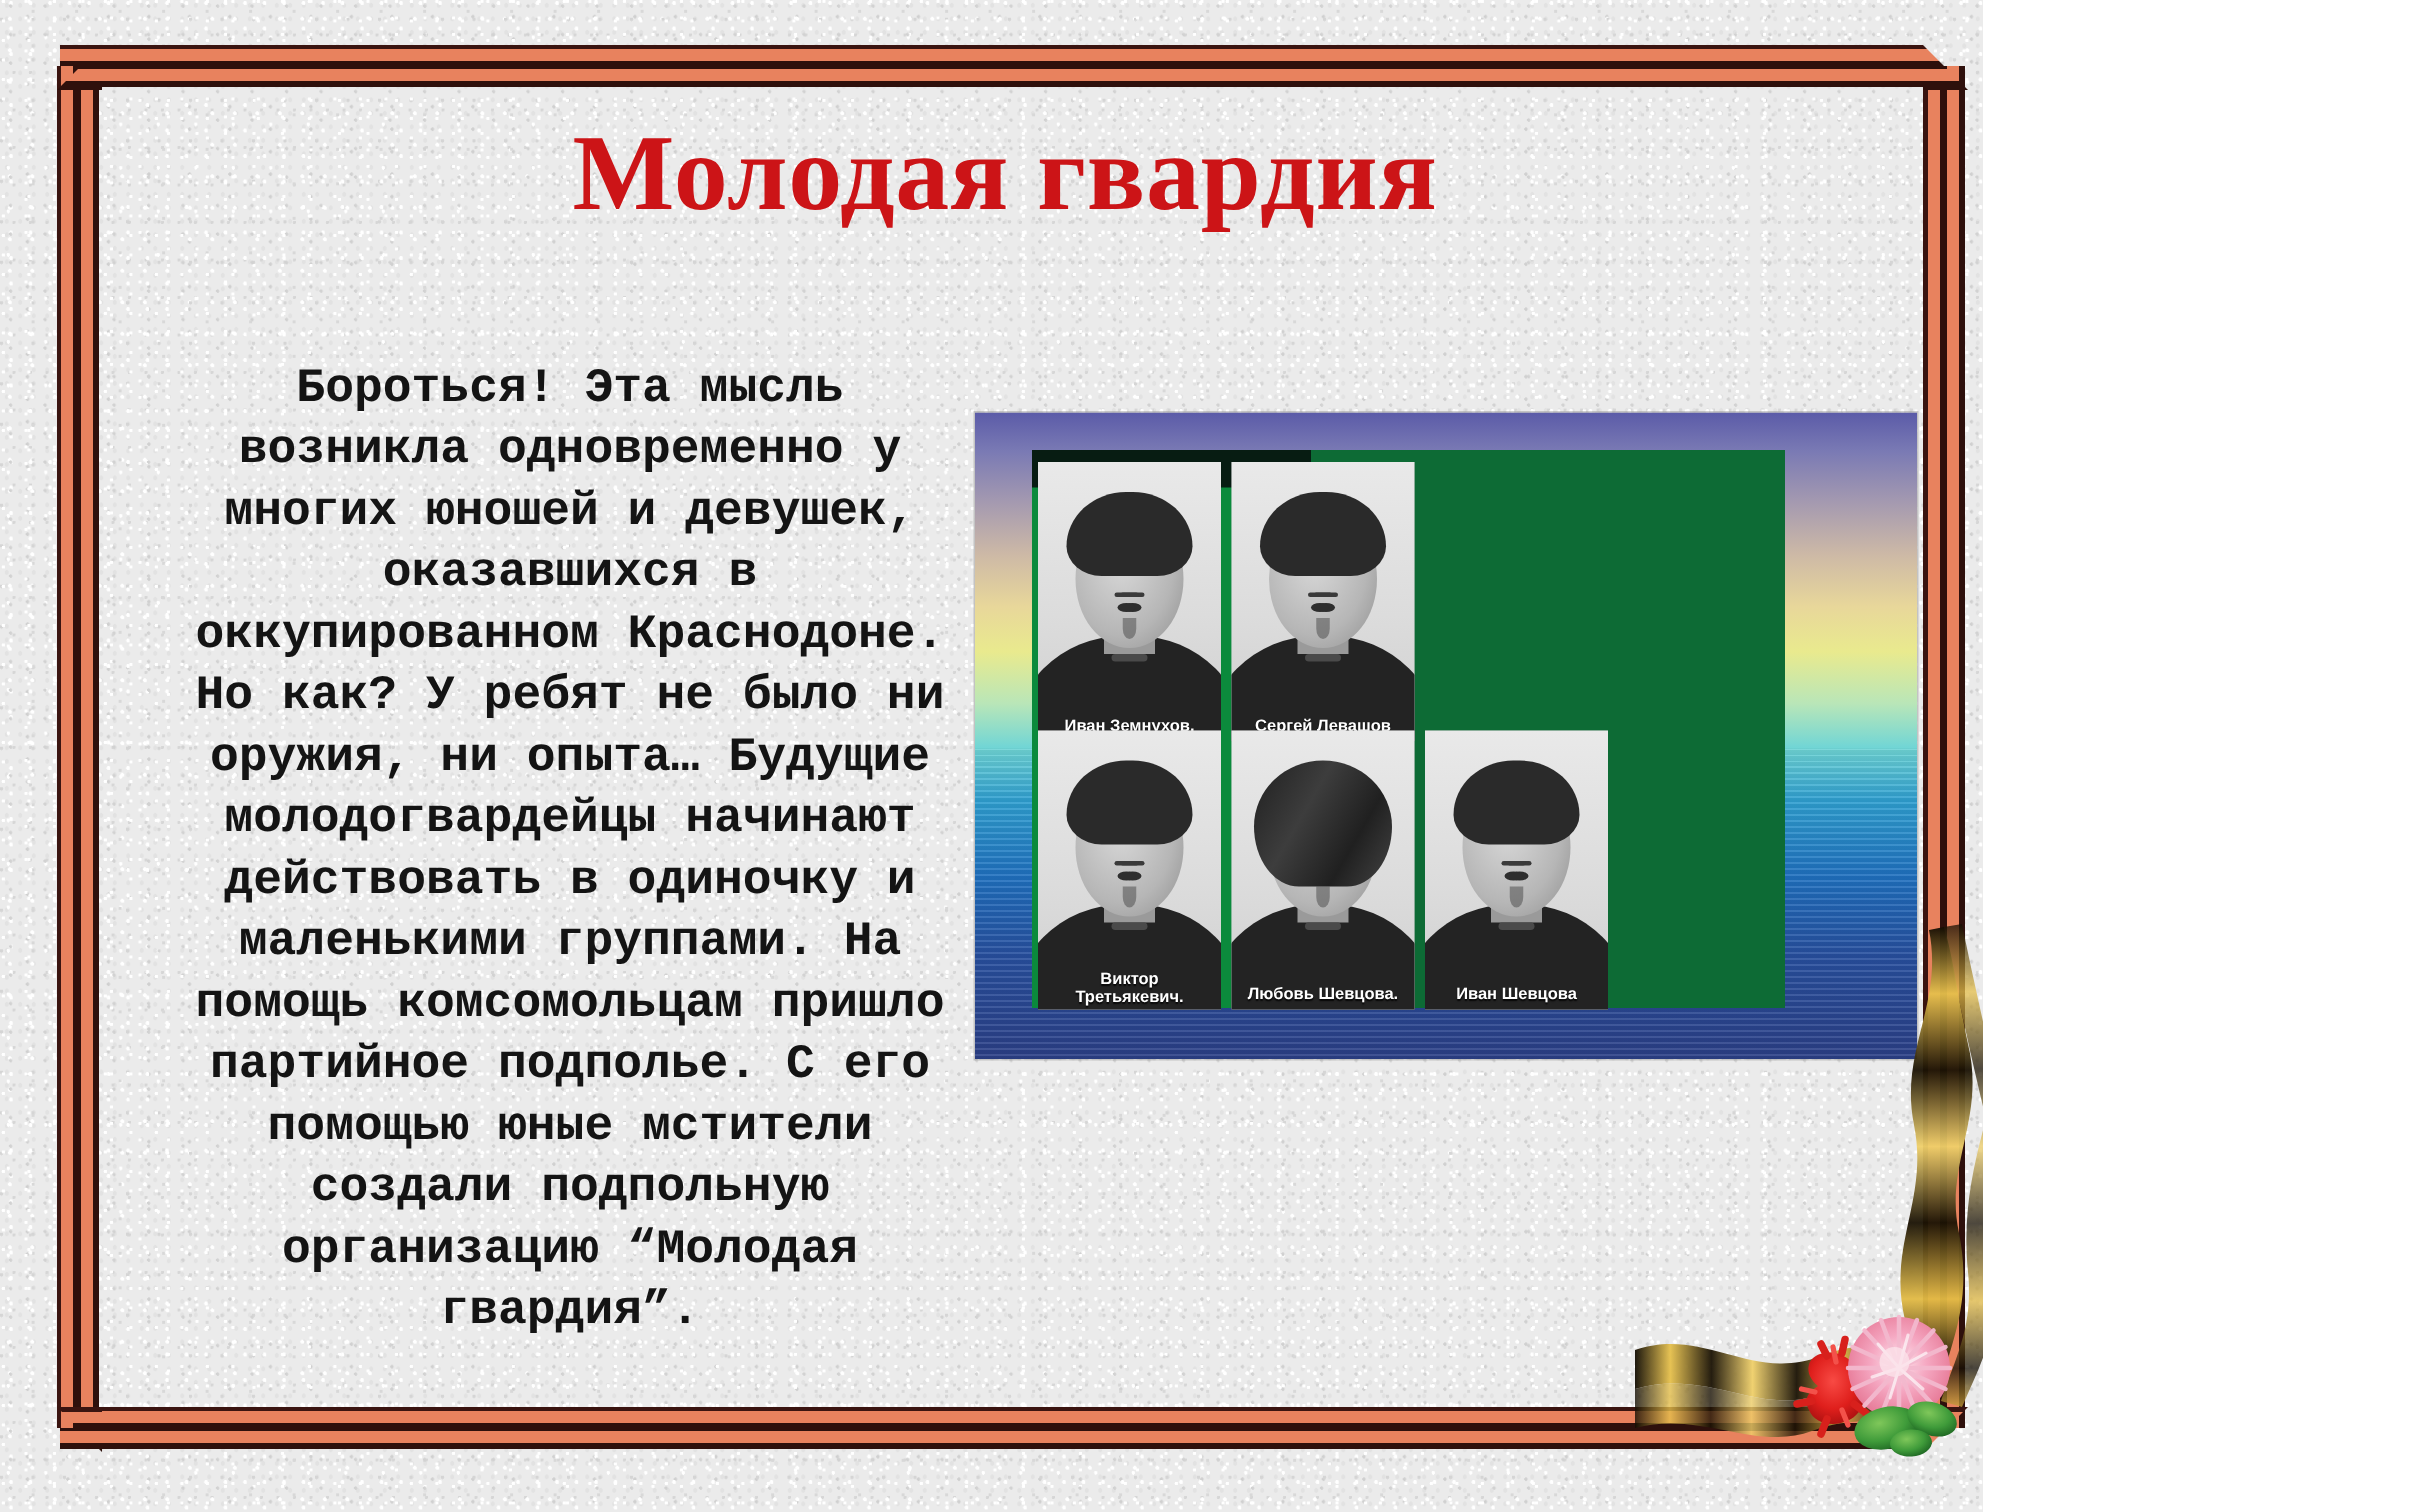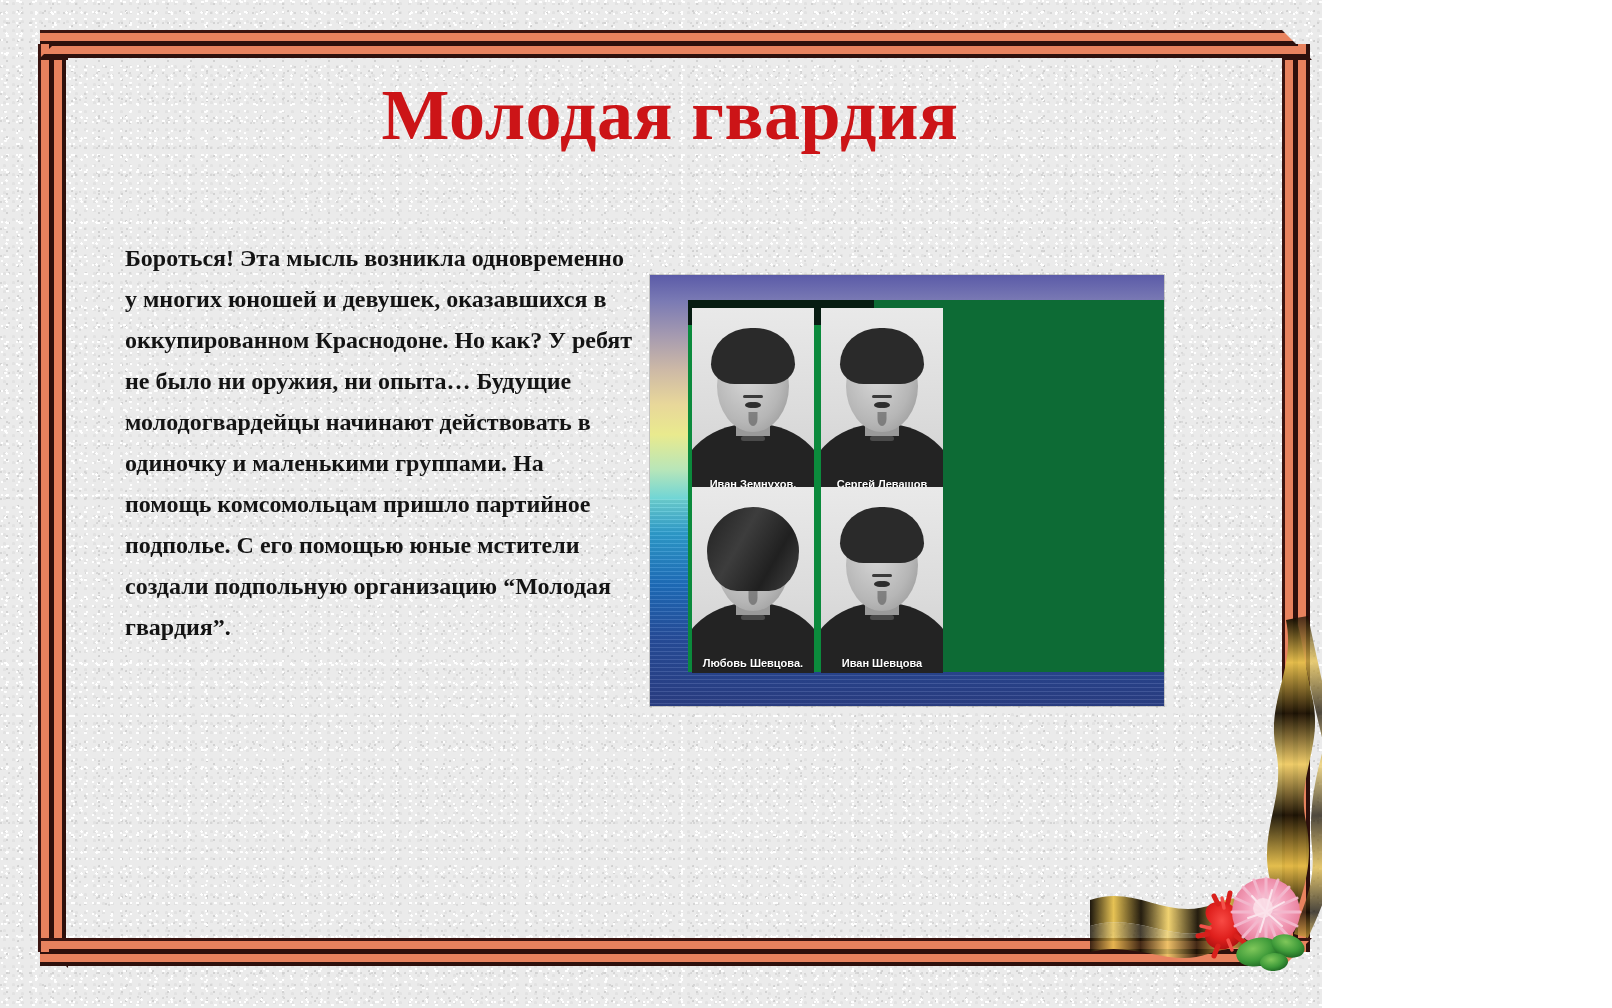--- a/index.html
+++ b/index.html
@@ -121,12 +121,12 @@
     top: 238px;
     width: 510px;
     z-index: 5;
-    font-family: Liberation Serif, serif;
+    font-family: Liberation Mono, monospace;
     font-weight: bold;
-    font-size: 24px;
+    font-size: 32px;
     line-height: 41px;
     color: #141414;
-    text-align: left;
+    text-align: center;
   }
 
   

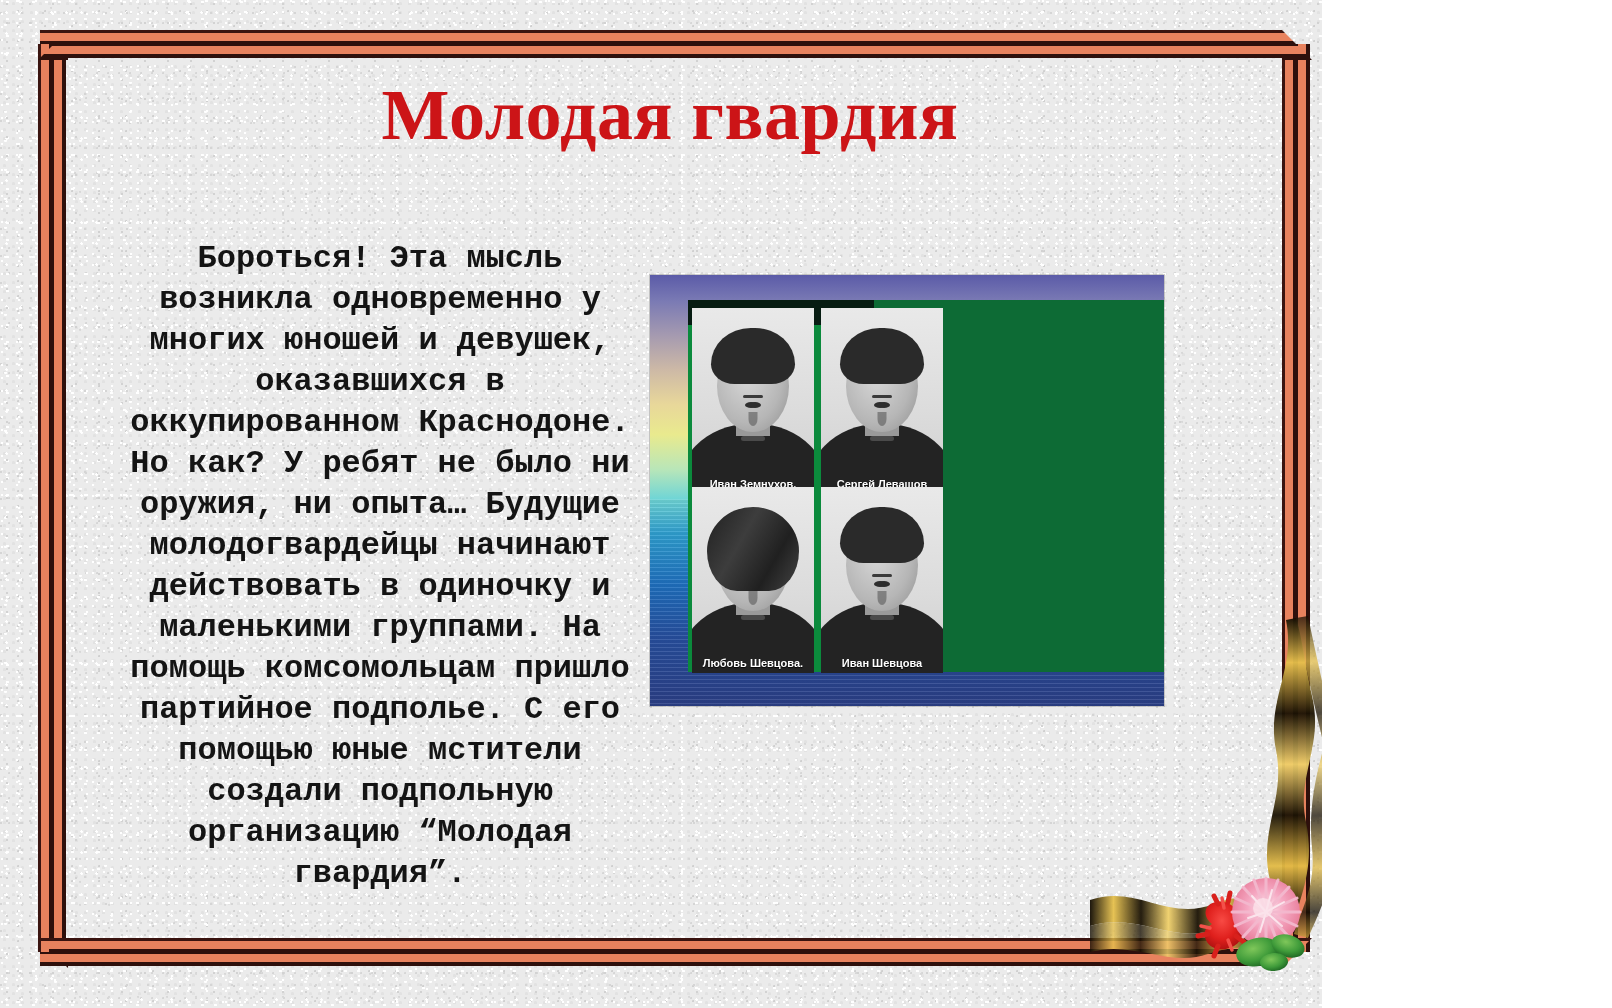--- a/index.html
+++ b/index.html
@@ -134,7 +134,7 @@
     position: absolute;
     left: 650px;
     top: 275px;
-    width: 514px;
+    width: 628px;
     height: 431px;
     z-index: 5;
     overflow: hidden;

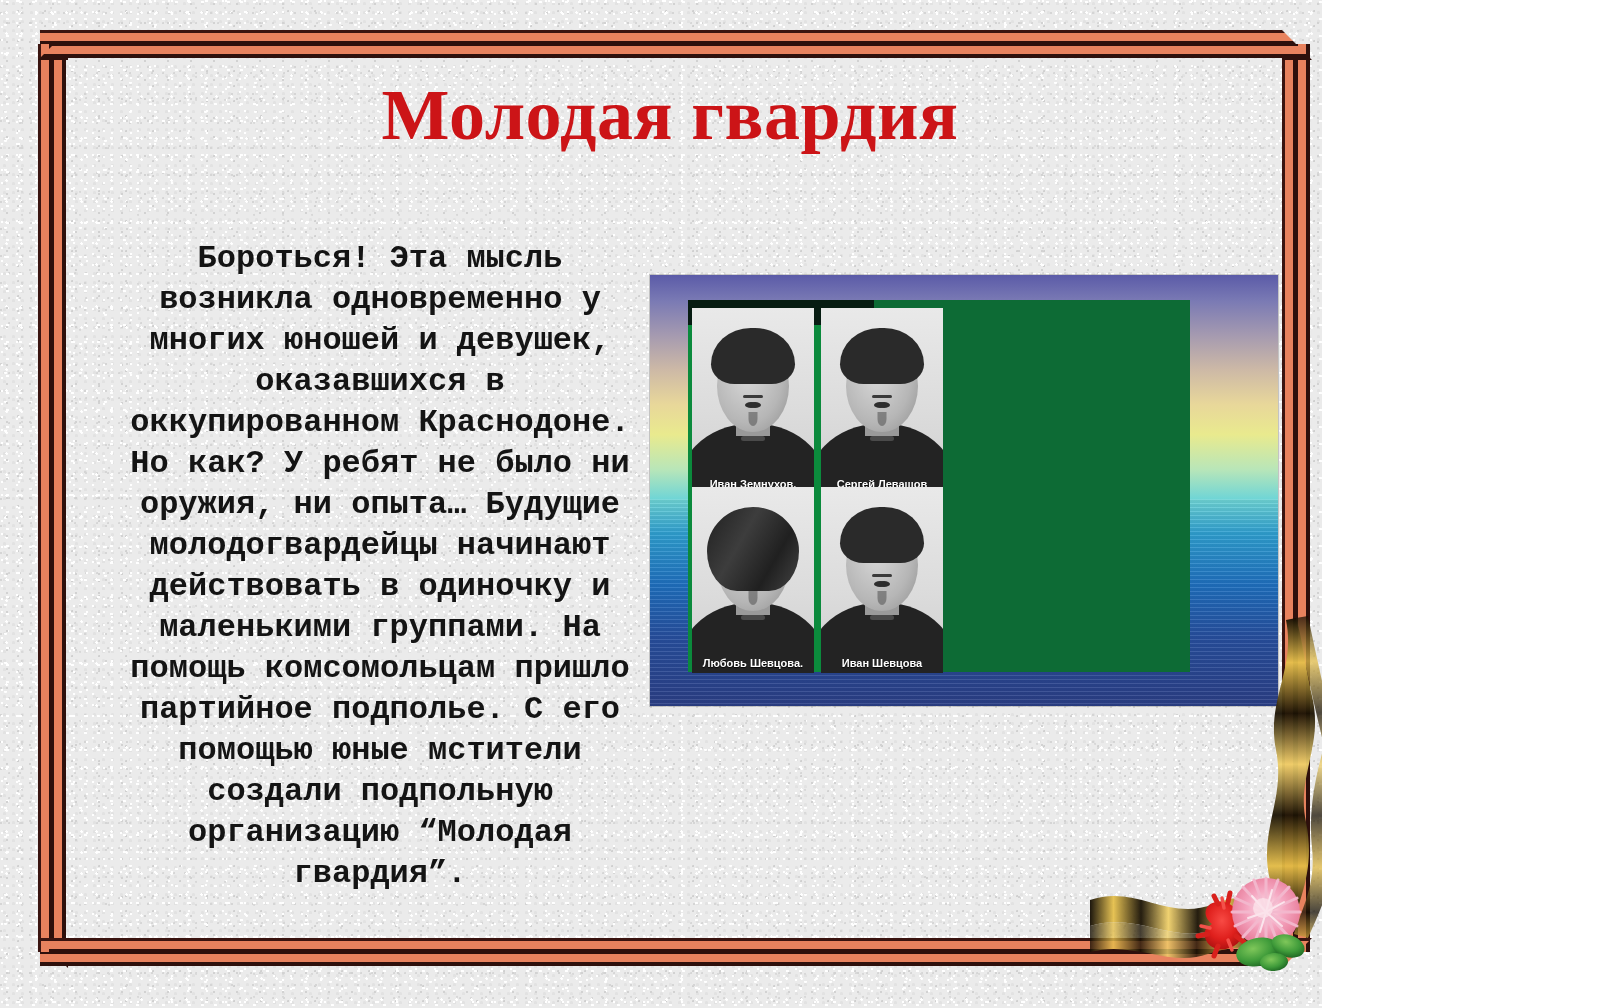--- a/index.html
+++ b/index.html
@@ -405,6 +405,22 @@
 
     <div class="photo-row" id="row-bottom">
 
+      <div class="portrait">
+        <div class="p-bg"></div>
+        <div class="p-shoulders vdark"></div>
+        <div class="p-neck"></div>
+        <div class="p-face">
+          <div class="p-brow l"></div>
+          <div class="p-brow r"></div>
+          <div class="p-eye l"></div>
+          <div class="p-eye r"></div>
+          <div class="p-nose"></div>
+          <div class="p-mouth"></div>
+        </div>
+        <div class="p-hair"></div>
+        <div class="p-label two-line">Виктор
+Третьякевич.</div>
+      </div>
 
       <div class="portrait">
         <div class="p-bg"></div>

